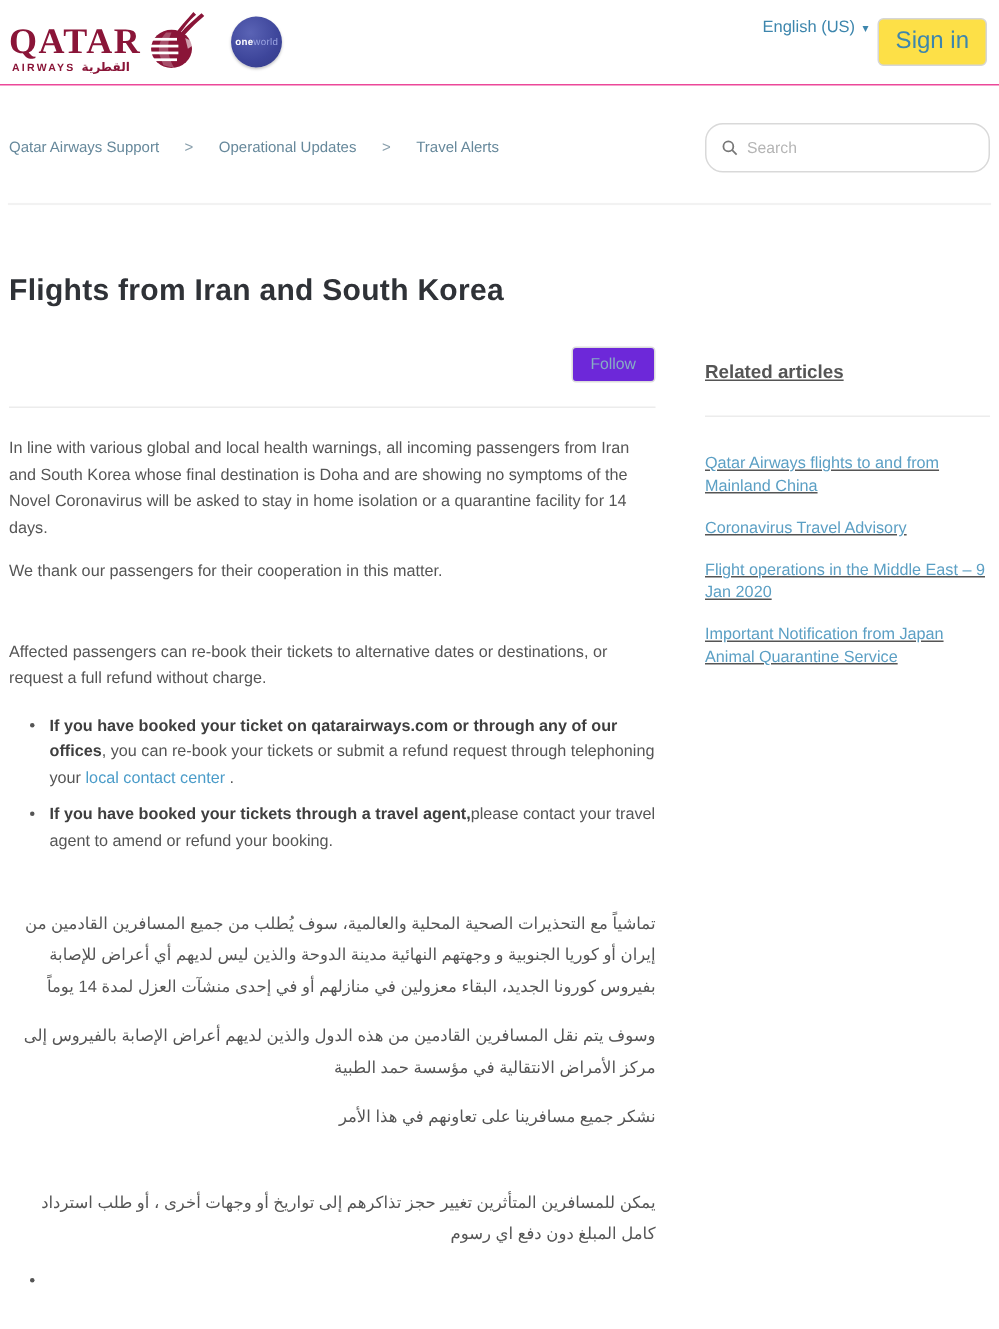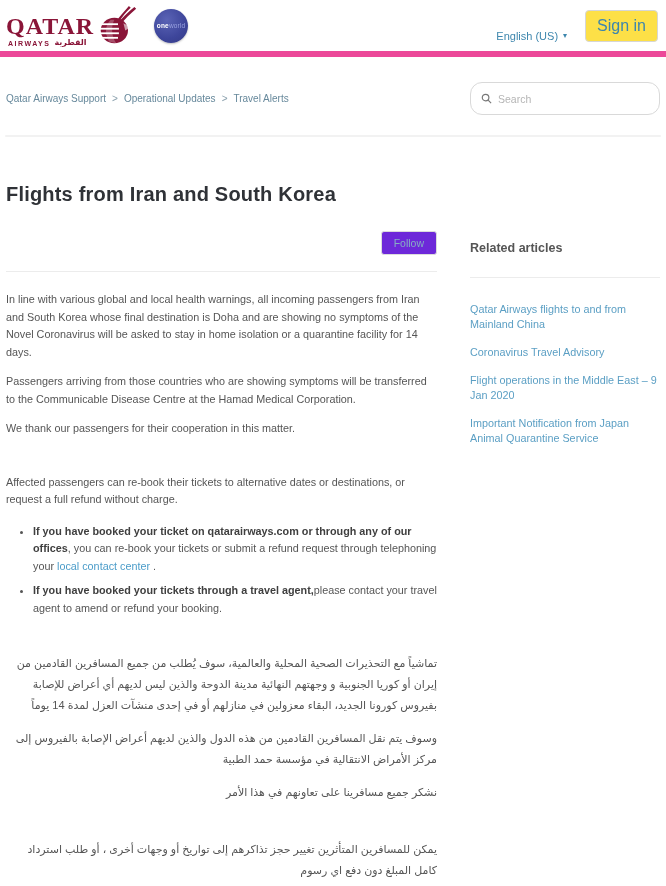--- a/index.html
+++ b/index.html
@@ -15,7 +15,7 @@
     height: 57px;
     display: flex; align-items: center; justify-content: space-between;
     padding: 0 8px 0 6px;
-    border-bottom: 6px solid #ec4899;
+    border-bottom: 1px solid #ec4899;
     background: #fff;
   }
   .logo-group { display: flex; align-items: center; gap: 16px; }

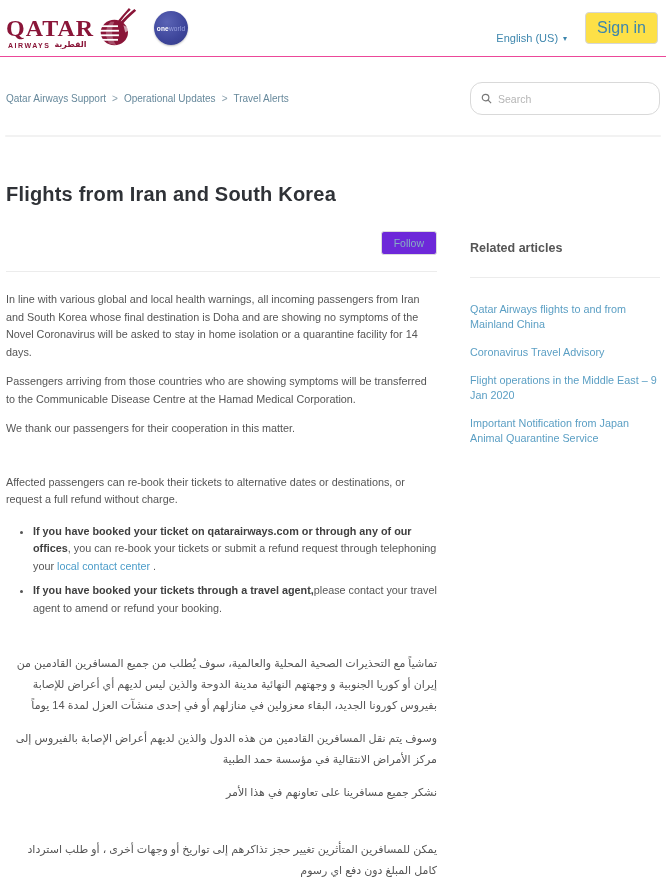--- a/index.html
+++ b/index.html
@@ -40,7 +40,7 @@
   .ow-text { font-size: 6.5px; letter-spacing: .2px; }
   .ow-one { color: #ffffff; font-weight: bold; }
   .ow-world { color: #9aa3e0; }
-  .header-right { display: flex; align-items: flex-end; gap: 18px; }
+  .header-right { display: flex; align-items: flex-start; gap: 6px; }
   .lang-select {
     color: #3d86ad; font-size: 11px; display: flex; align-items: center; gap: 5px;
     cursor: pointer; background: none; border: none;

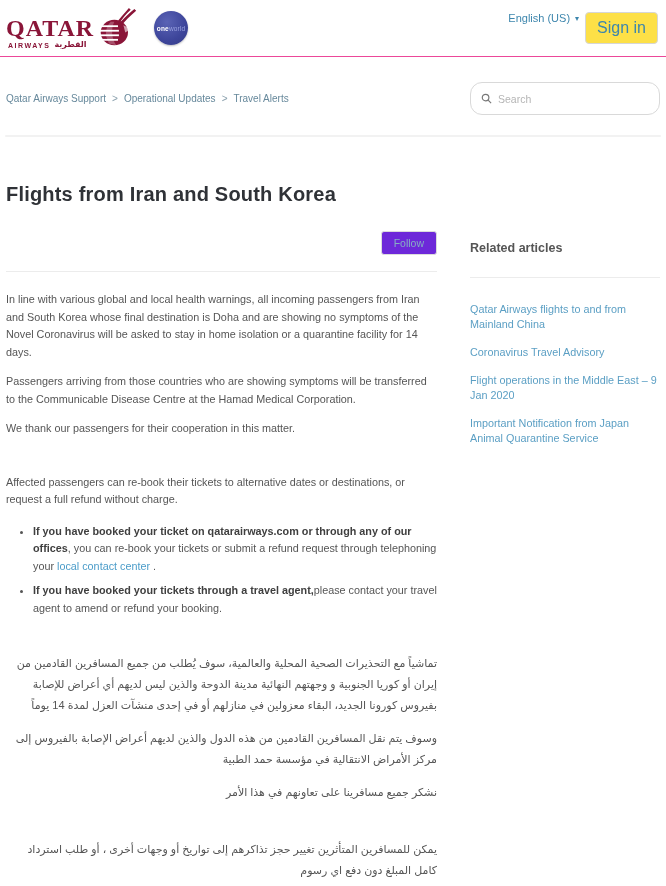--- a/index.html
+++ b/index.html
@@ -58,7 +58,7 @@
     display: flex; align-items: center; justify-content: space-between;
     padding: 25px 6px 20px 6px;
   }
-  .breadcrumb { font-size: 10px; color: #66889b; display: flex; gap: 6px; align-items: flex-end; }
+  .breadcrumb { font-size: 10px; color: #66889b; display: flex; gap: 17px; align-items: flex-end; }
   .crumb { color: #66889b; text-decoration: none; cursor: pointer; }
   .crumb-sep { color: #8aa0ad; }
   .search-pill {

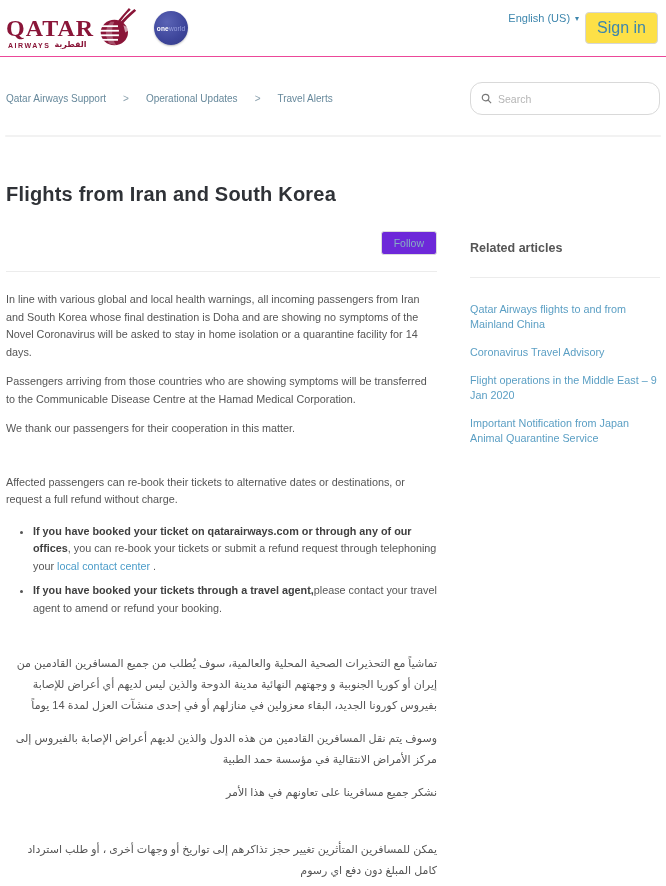--- a/index.html
+++ b/index.html
@@ -77,7 +77,7 @@
   .main { display: flex; padding: 0 6px; align-items: flex-start; }
   .article-col { width: 431px; flex: none; }
   .spacer-col { flex: 1; }
-  .sidebar-col { width: 190px; flex: none; padding-top: 104px; }
+  .sidebar-col { width: 190px; flex: none; padding-top: 104px; text-decoration: underline; }
   
   .article-title {
     margin-top: 46px; font-size: 20px; font-weight: bold; color: #2f3237;

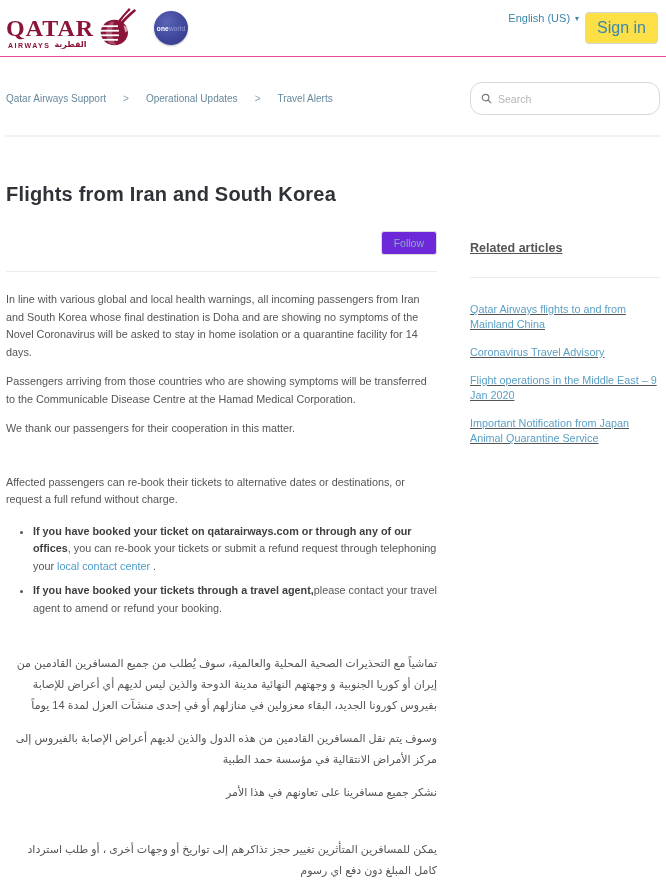--- a/index.html
+++ b/index.html
@@ -182,7 +182,6 @@
 
     <div class="article-body">
       <p>In line with various global and local health warnings, all incoming passengers from Iran and South Korea whose final destination is Doha and are showing no symptoms of the Novel Coronavirus will be asked to stay in home isolation or a quarantine facility for 14 days.</p>
-      <p>Passengers arriving from those countries who are showing symptoms will be transferred to the Communicable Disease Centre at the Hamad Medical Corporation.</p>
       <p>We thank our passengers for their cooperation in this matter.</p>
 
       <p class="gap-top">Affected passengers can re-book their tickets to alternative dates or destinations, or request a full refund without charge.</p>

